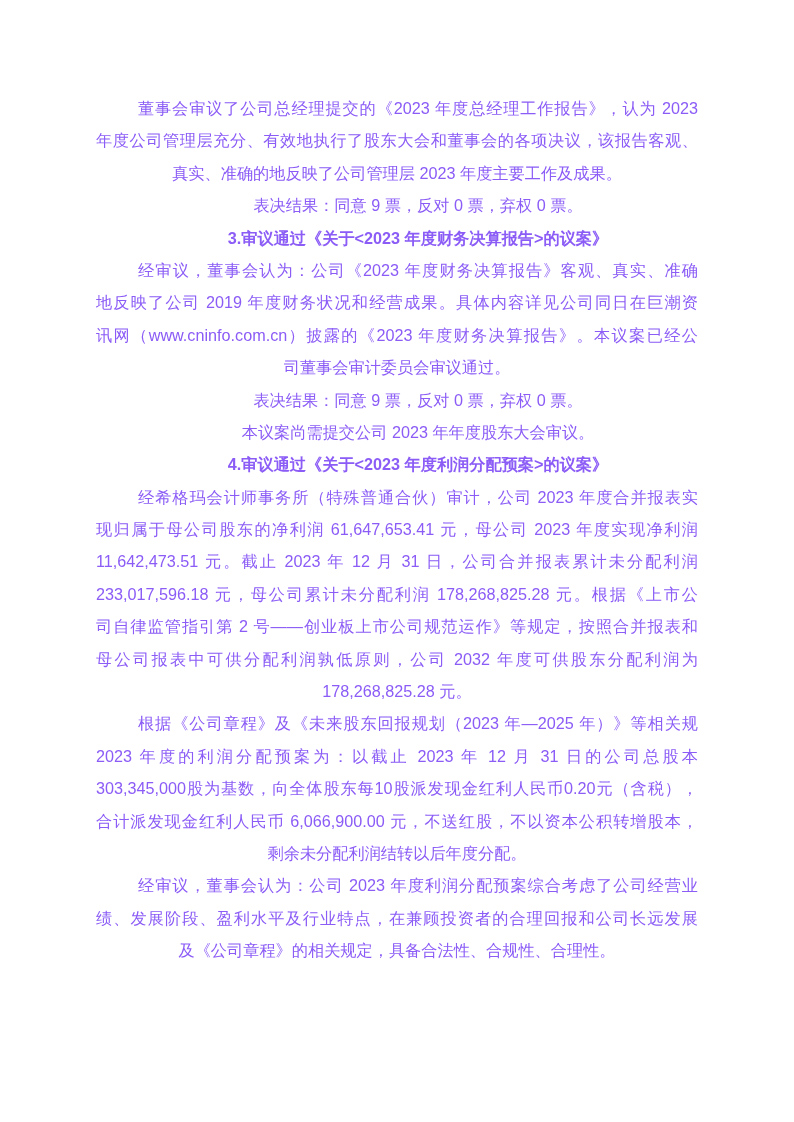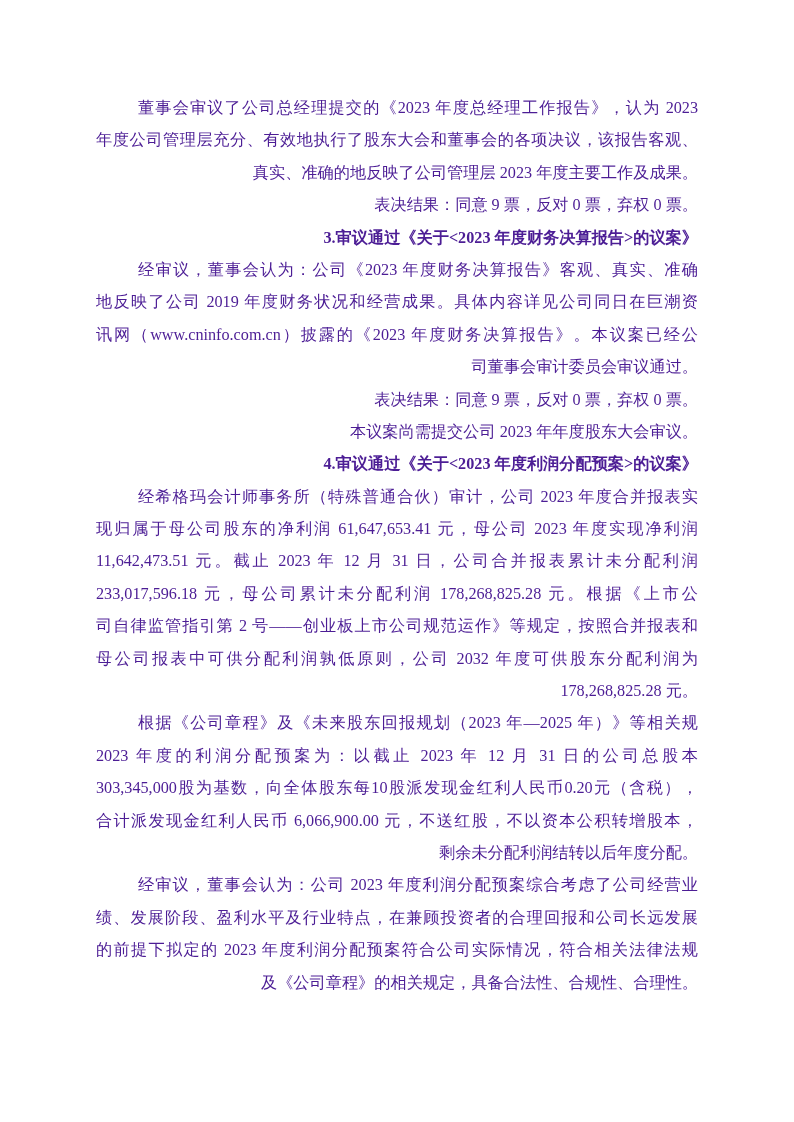--- a/index.html
+++ b/index.html
@@ -12,8 +12,8 @@
     width: 794px;
     height: 1122px;
     background: #ffffff;
-    color: #4c1d95;
-    font-family: Liberation Serif, serif;
+    color: #8b5cf6;
+    font-family: Liberation Sans, sans-serif;
     overflow: hidden;
   }
   .content {

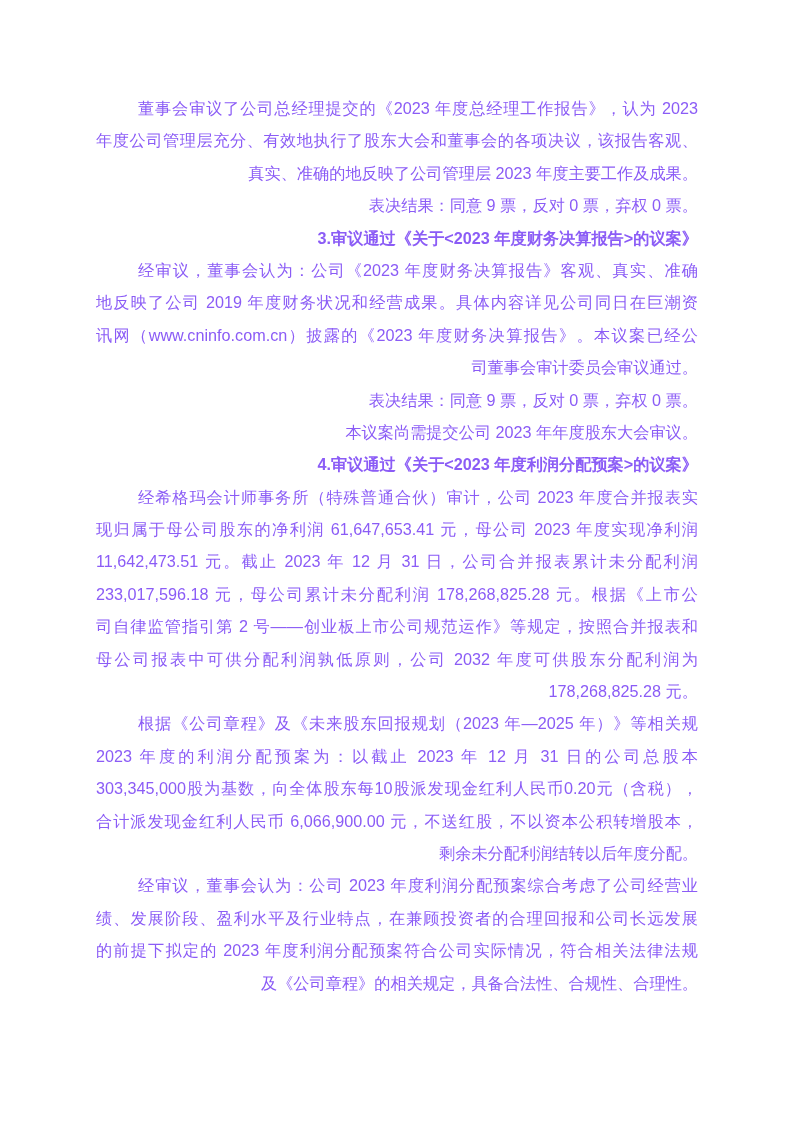--- a/index.html
+++ b/index.html
@@ -26,7 +26,7 @@
     font-size: 16.2px;
     line-height: 32.4px;
     height: 32.4px;
-    text-align: right;
+    text-align: center;
     white-space: normal;
   }
   .line.just {

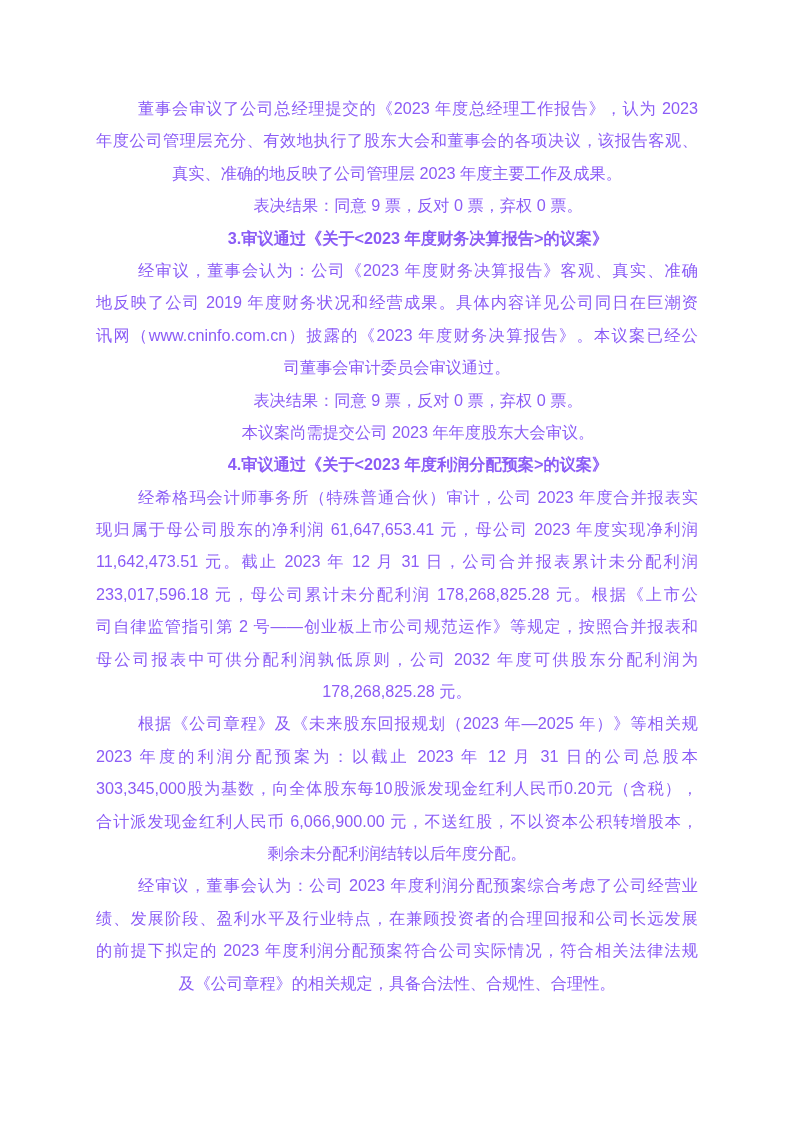--- a/index.html
+++ b/index.html
@@ -82,7 +82,6 @@
 
     <div class="line indent just">经审议，董事会认为：公司 2023 年度利润分配预案综合考虑了公司经营业</div>
     <div class="line just">绩、发展阶段、盈利水平及行业特点，在兼顾投资者的合理回报和公司长远发展</div>
-    <div class="line just">的前提下拟定的 2023 年度利润分配预案符合公司实际情况，符合相关法律法规</div>
     <div class="line">及《公司章程》的相关规定，具备合法性、合规性、合理性。</div>
 
   </div>

